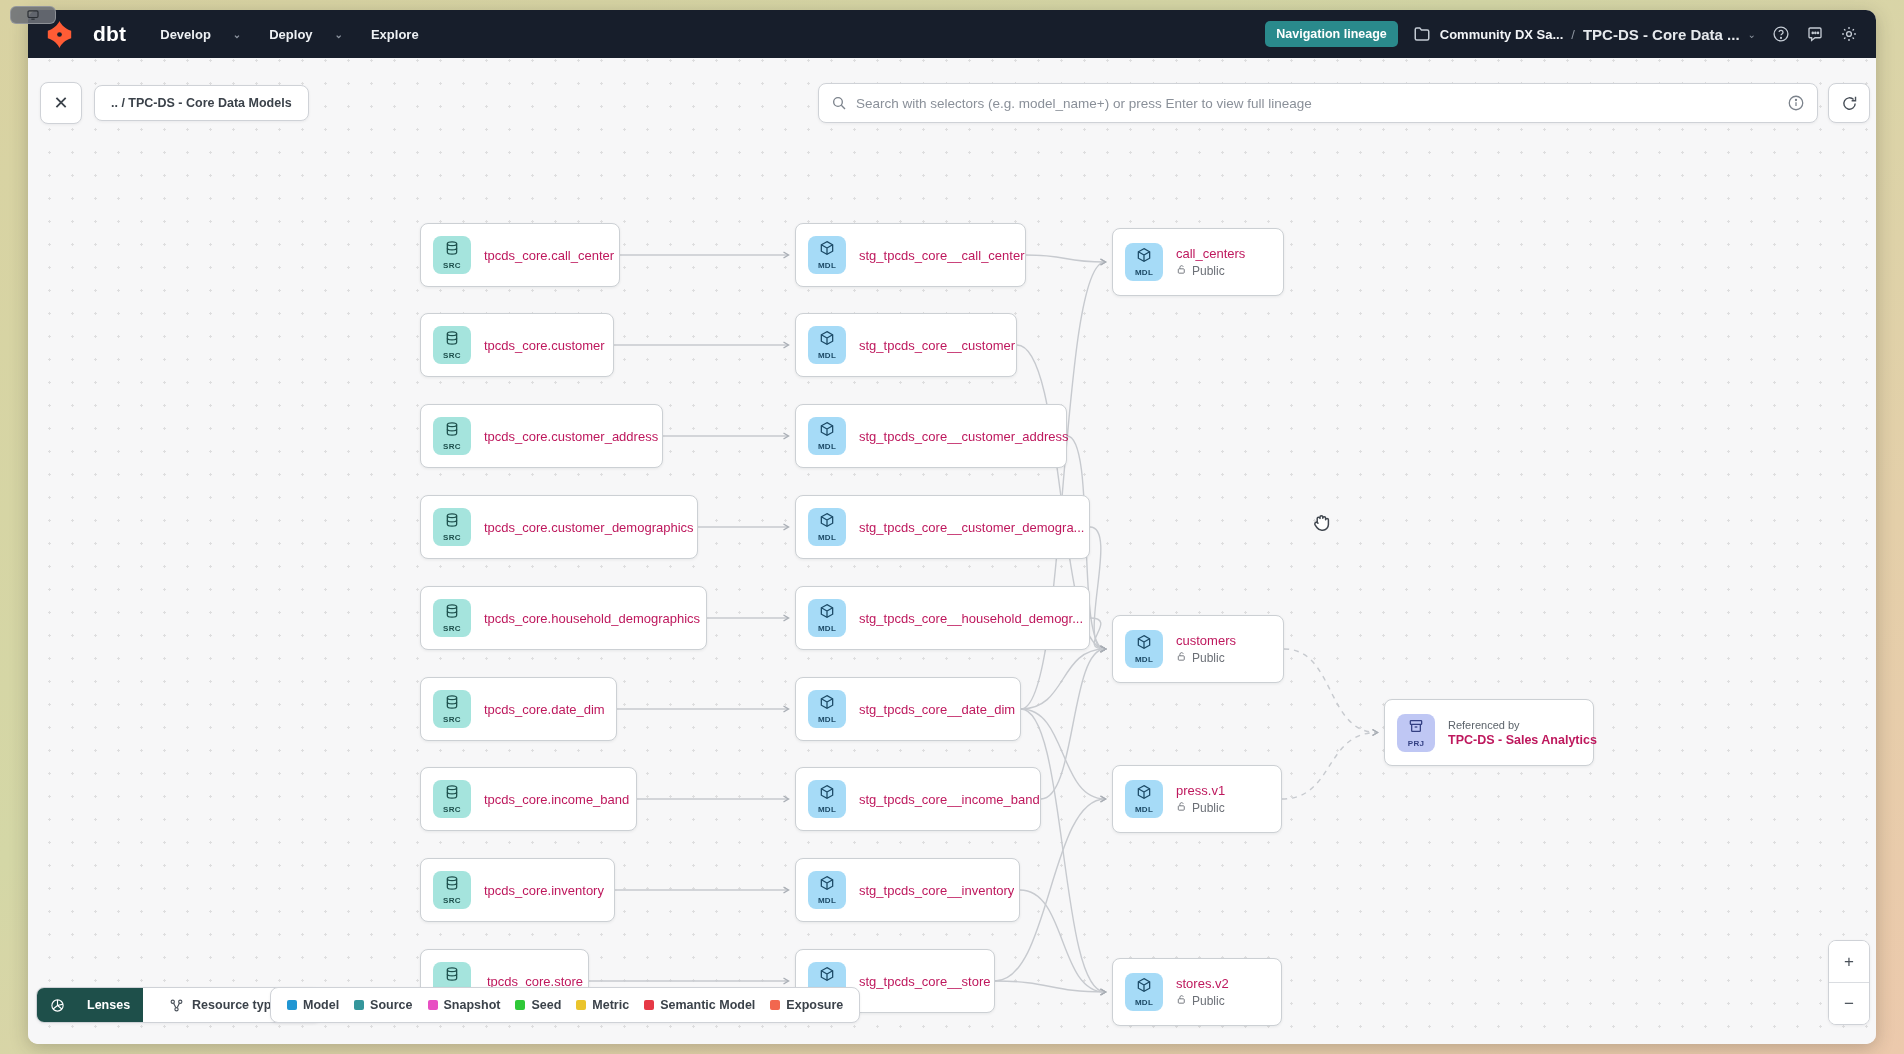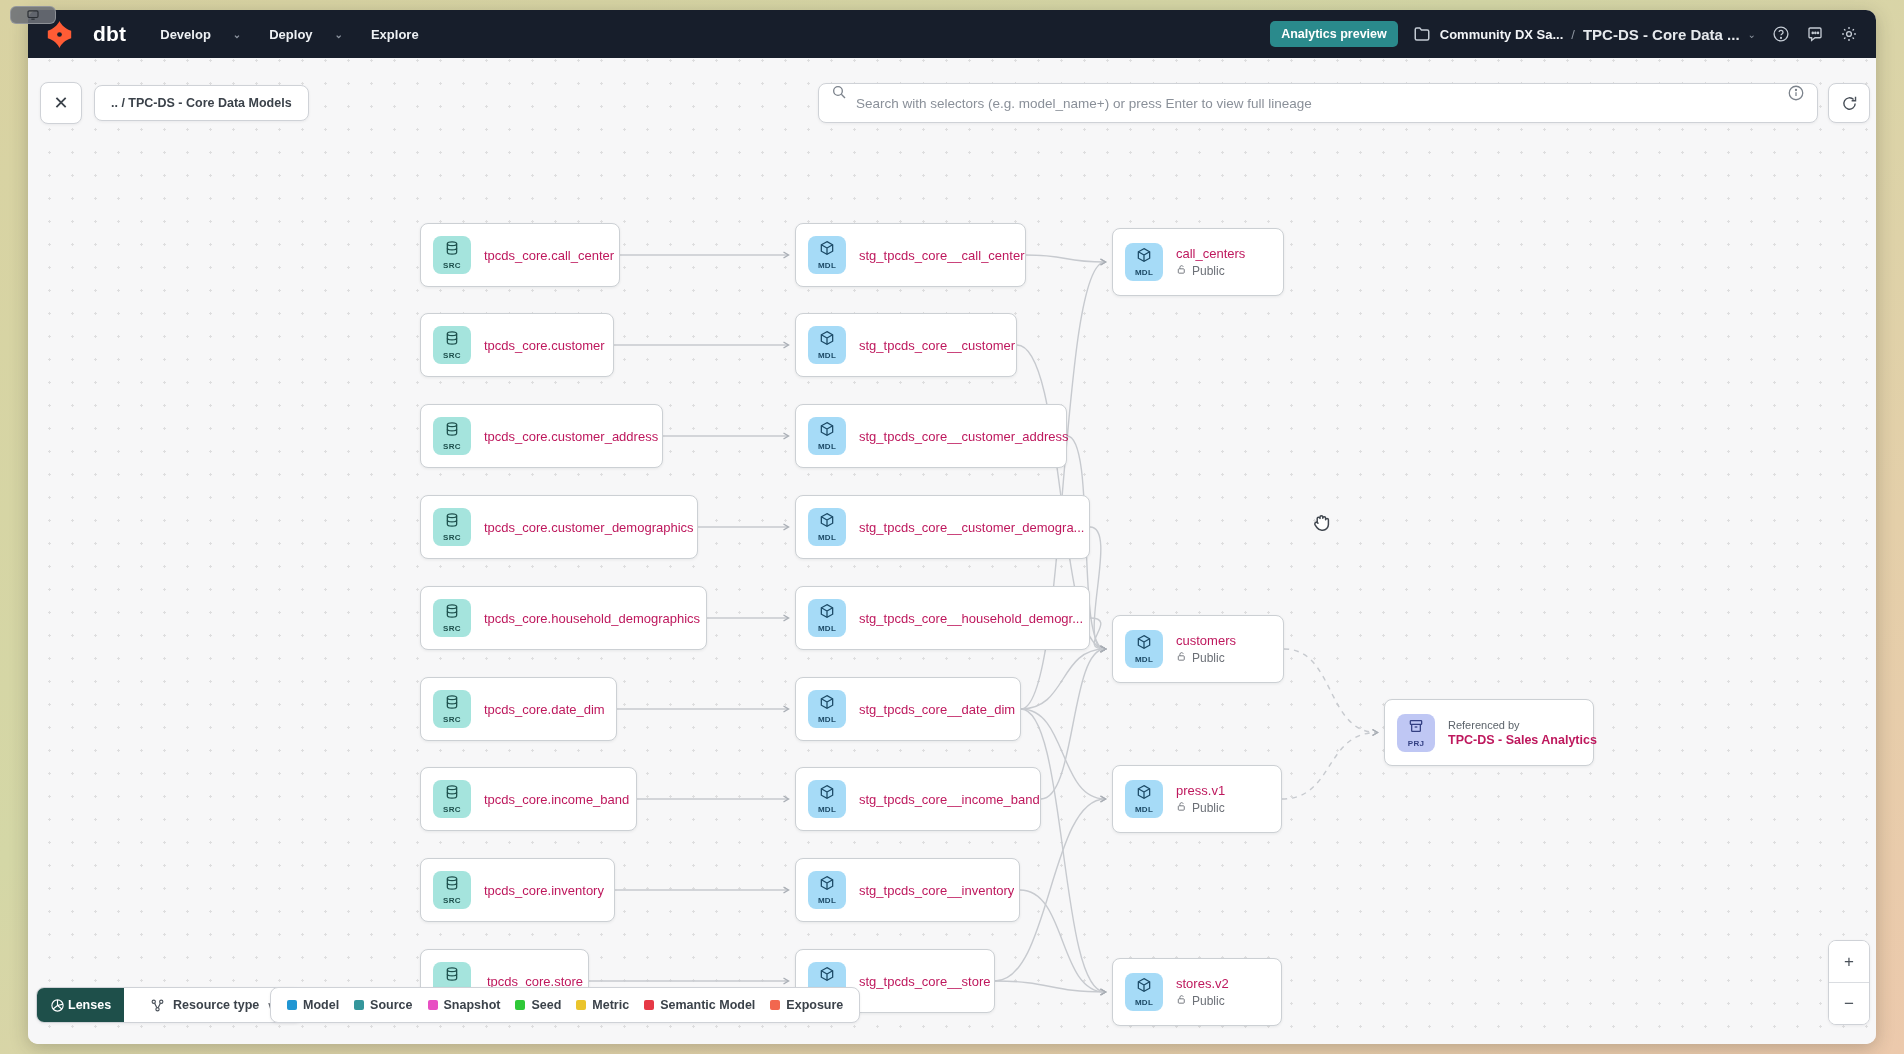--- a/index.html
+++ b/index.html
@@ -142,7 +142,7 @@
     </div>
 
     <div id="nav-right">
-      <button id="nav-preview-btn" style="background: rgb(42, 138, 140);">Analytics preview</button>
+      <button id="nav-preview-btn" style="background: rgb(42, 138, 140);">Navigation lineage</button>
       <div class="crumb-group">
         <span class="nav-icon">
           <svg viewBox="0 0 24 24" fill="none" stroke="currentColor" stroke-width="2">

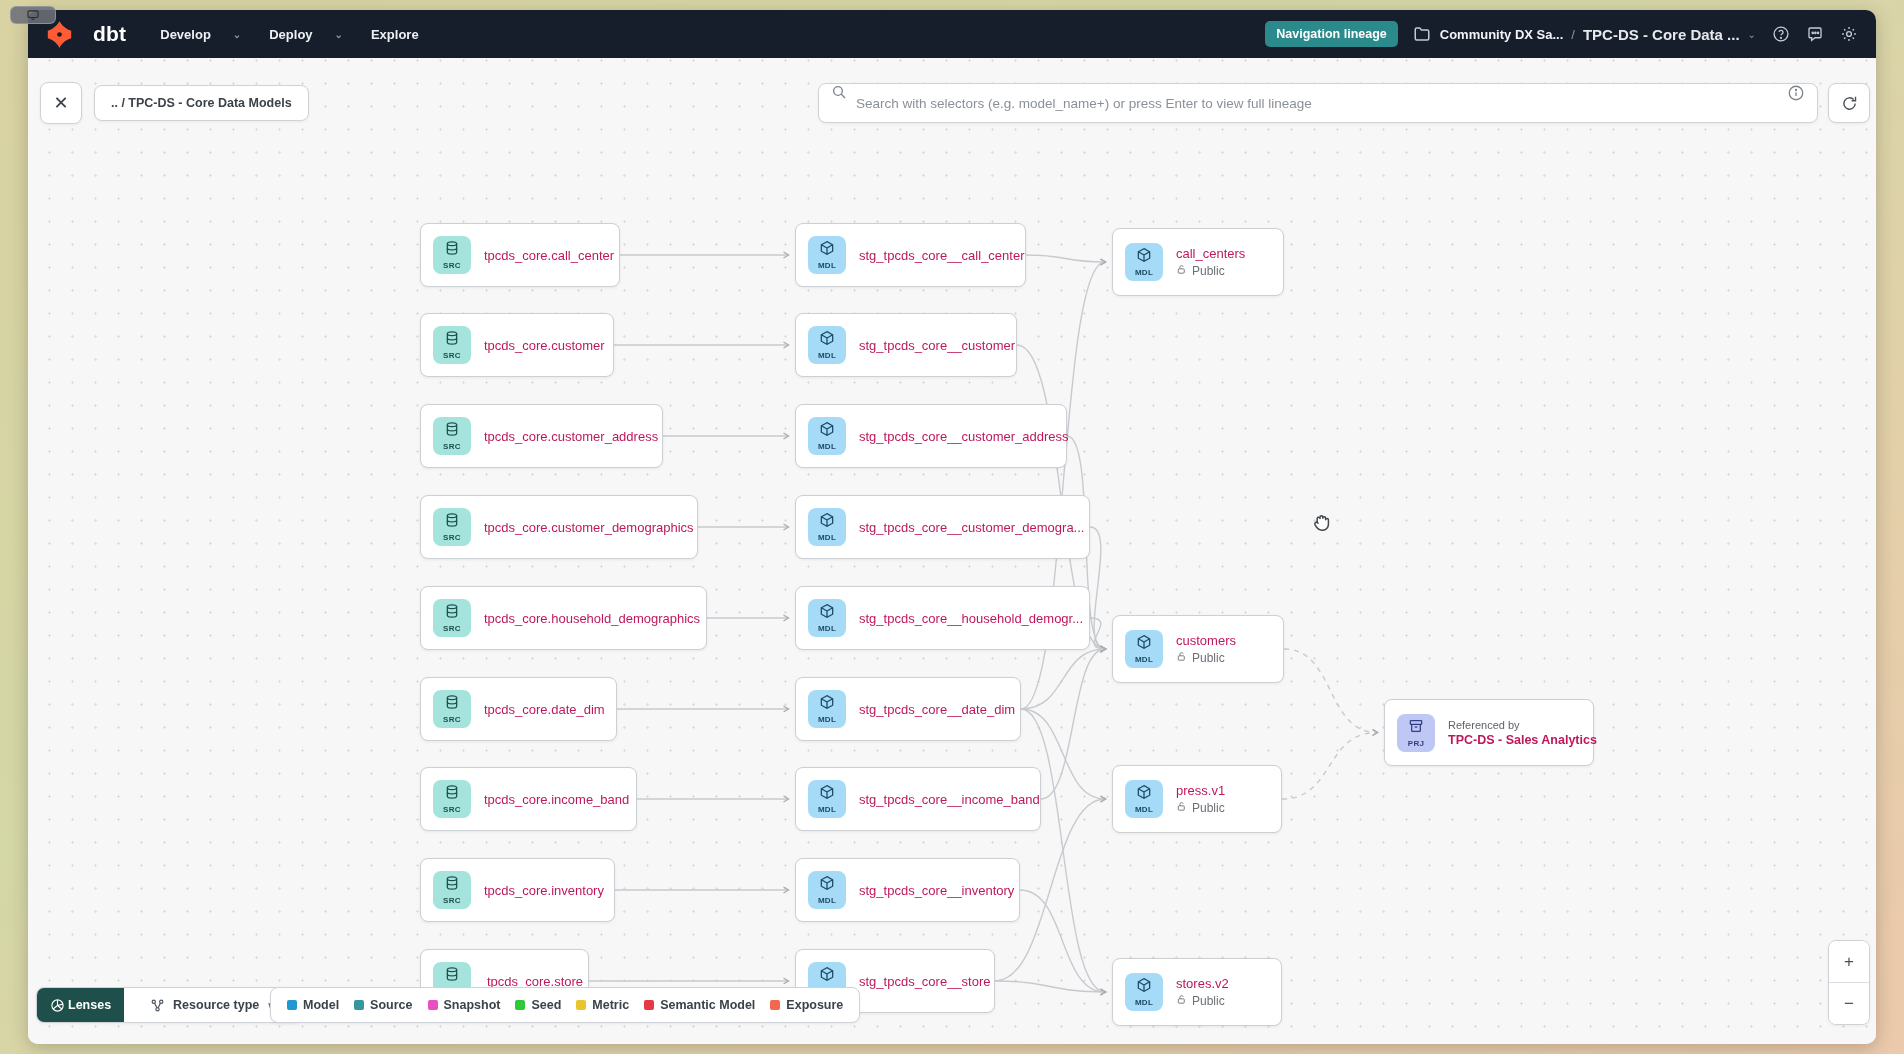--- a/index.html
+++ b/index.html
@@ -57,7 +57,7 @@
     display:flex; align-items:center; padding:0 16px; font-size:12.5px; font-weight:700;
     color:#3b424a; cursor:pointer; }
   #search-bar { position:absolute; left:790px; top:73px; width:1000px; height:40px; z-index:20;
-    display:flex; padding:0 12px; gap:9px; }
+    display:flex; align-items:center; padding:0 12px; gap:9px; }
   #search-bar svg.search { width:16px; height:16px; color:#7c838c; flex:none; }
   #search-input { flex:1; border:none; outline:none; font-size:13.5px; color:#3b424a;
     background:transparent; font-family:"Liberation Sans",sans-serif; }

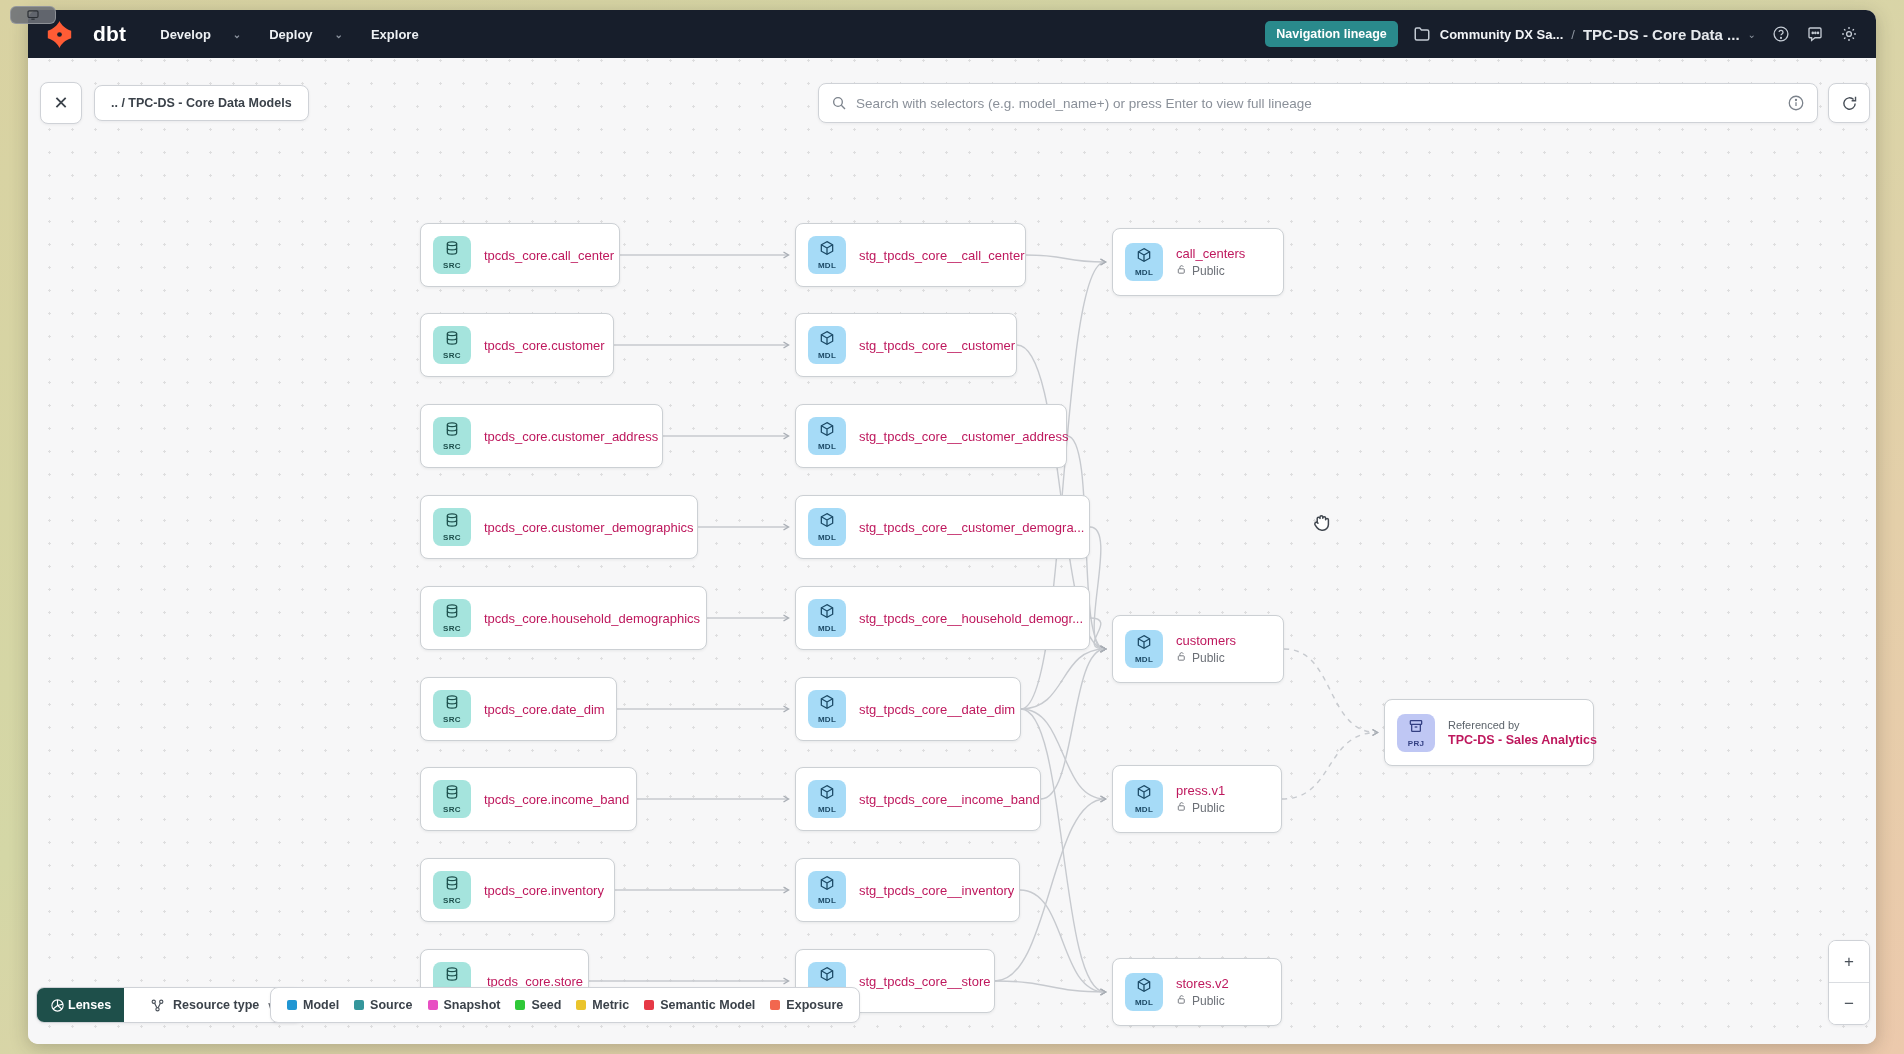--- a/index.html
+++ b/index.html
@@ -87,7 +87,7 @@
   
   #lens-group { position:absolute; left:8px; top:977px; height:36px; z-index:20; display:flex;
     overflow:hidden; padding:0; }
-  #lenses-btn { display:flex; align-items:center; gap:3px; background:#1e4f4a; color:#fff;
+  #lenses-btn { display:flex; align-items:center; gap:22px; background:#1e4f4a; color:#fff;
     font-size:12.5px; font-weight:700; padding:0 13px; cursor:pointer; border:none; height:100%; }
   #lenses-btn svg { width:15px; height:15px; }
   #resource-type-btn { display:flex; align-items:center; gap:8px; background:#fff; color:#3b424a;

